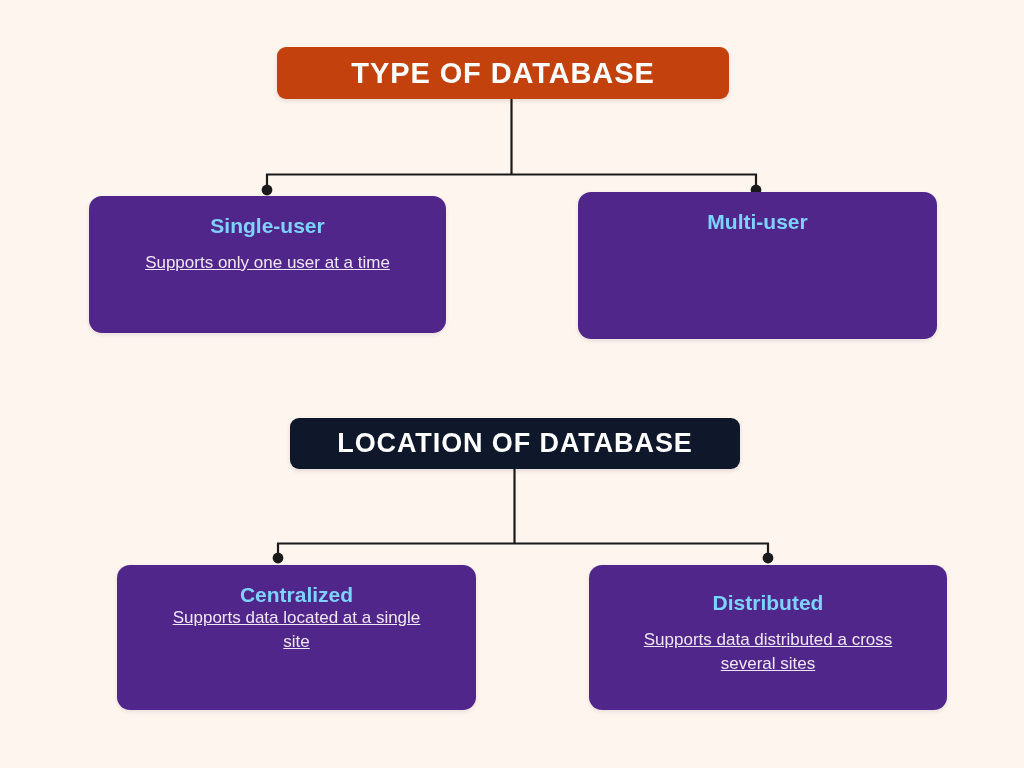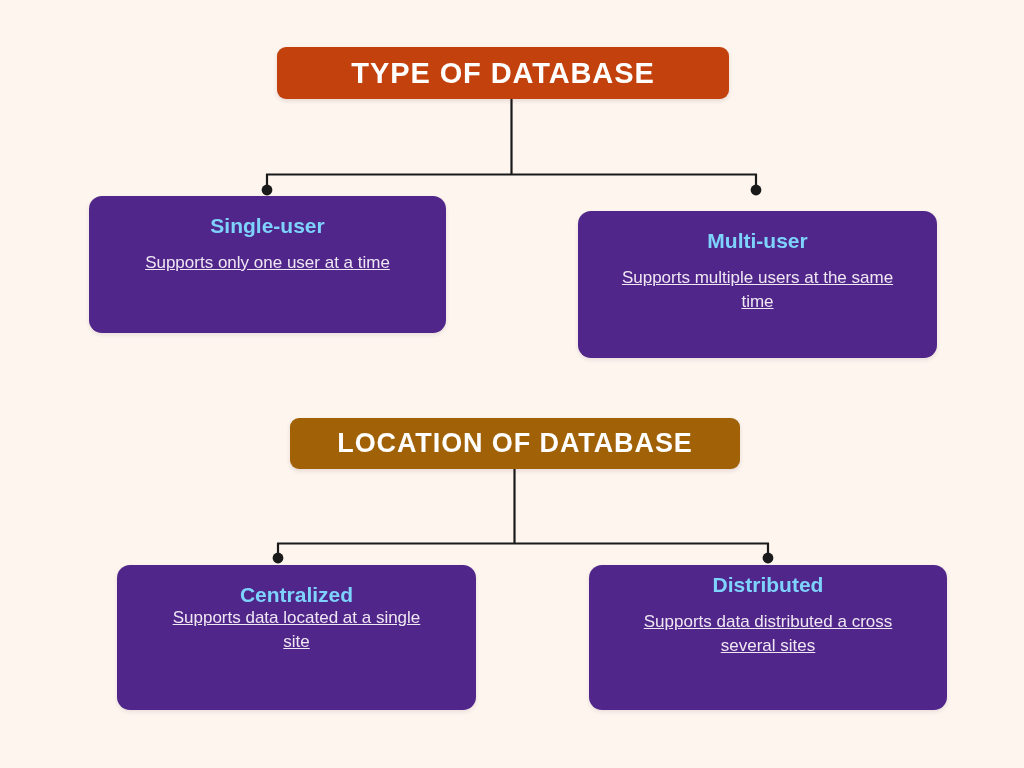--- a/index.html
+++ b/index.html
@@ -103,7 +103,7 @@
 
   #node-multi-user {
     left: 578px;
-    top: 211px;
+    top: 192px;
     width: 359px;
     height: 147px;
   }

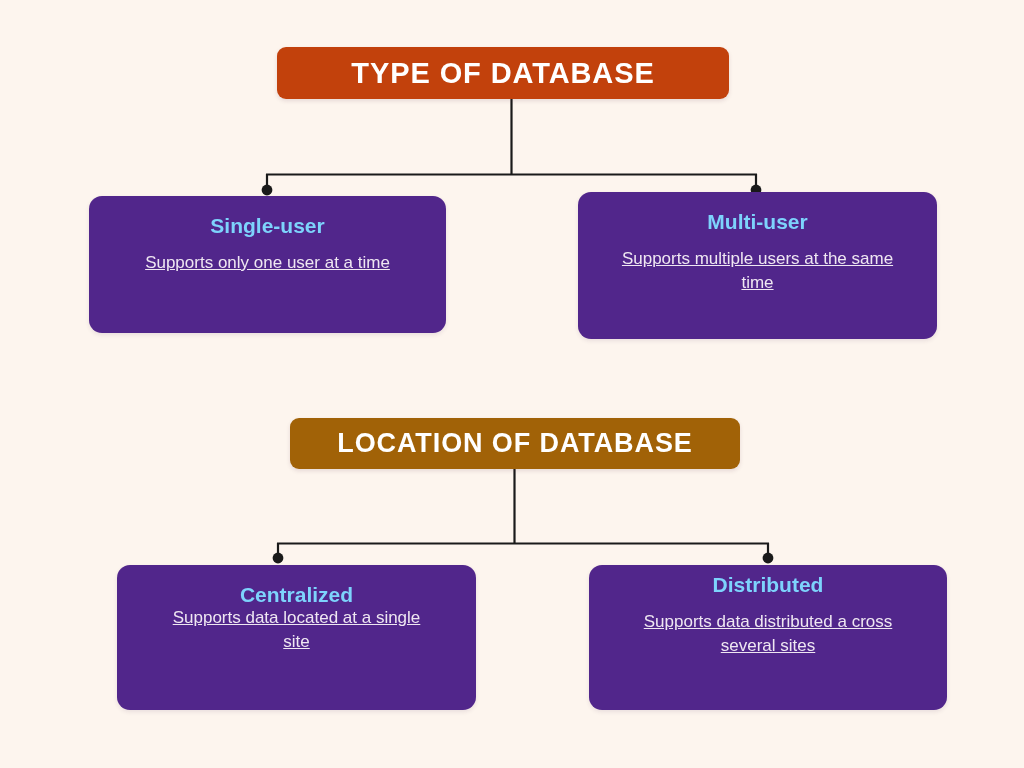--- a/index.html
+++ b/index.html
@@ -165,7 +165,6 @@
 
   <div class="node" id="node-multi-user">
     <div class="node-title">Multi-user</div>
-    <div class="node-desc">Supports multiple users at the same time</div>
   </div>
 
   <div class="banner" id="banner-location">

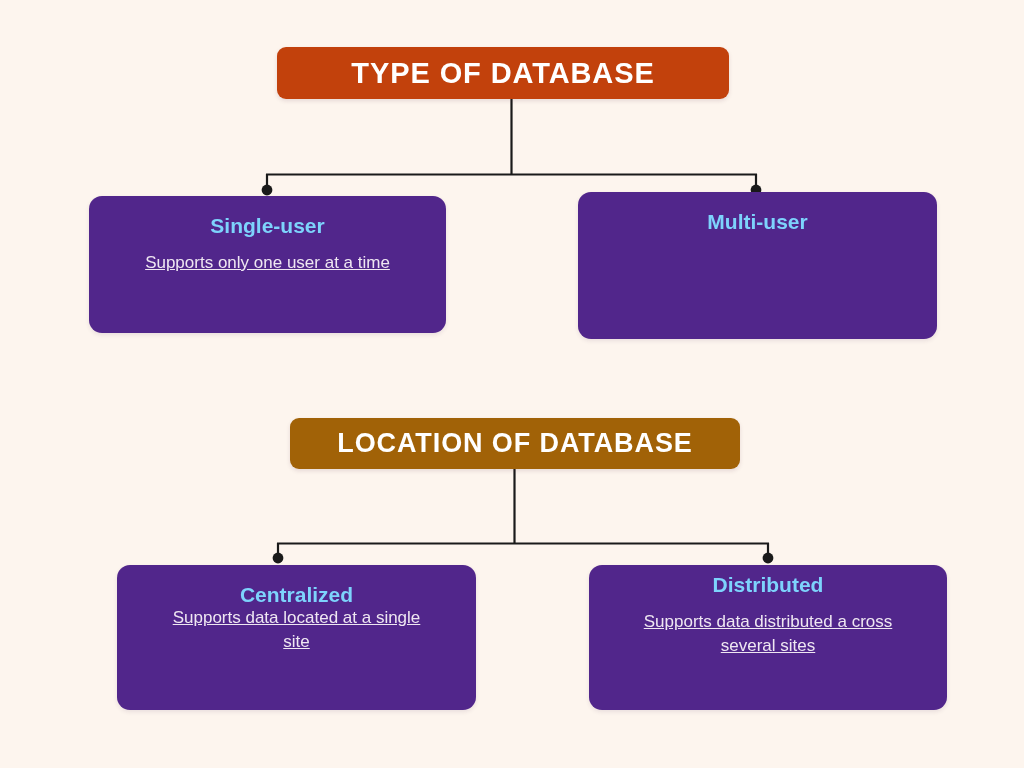--- a/index.html
+++ b/index.html
@@ -60,7 +60,7 @@
     top: 418px;
     width: 450px;
     height: 51px;
-    background: #a16207;
+    background: #0f172a;
   }
   #banner-location .banner-text { font-size: 27px; }
 

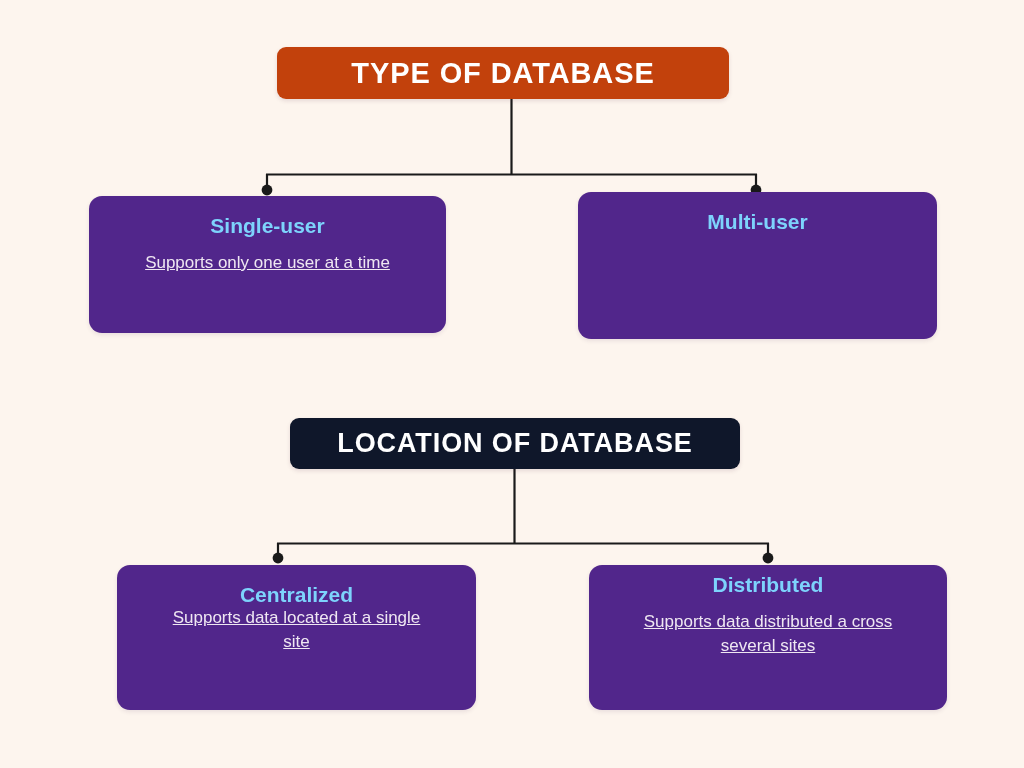--- a/index.html
+++ b/index.html
@@ -125,7 +125,7 @@
     width: 358px;
     height: 145px;
   }
-  #node-distributed .node-title { margin-top: 8px; }
+  #node-distributed .node-title { margin-top: 26px; }
   #node-distributed .node-desc { margin-top: 14px; max-width: 280px; }
 </style>
 </head>

